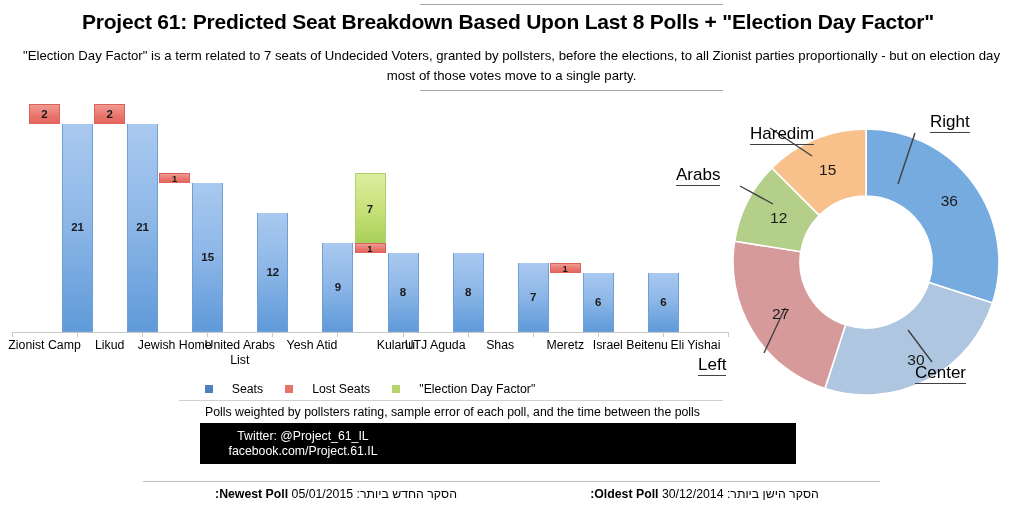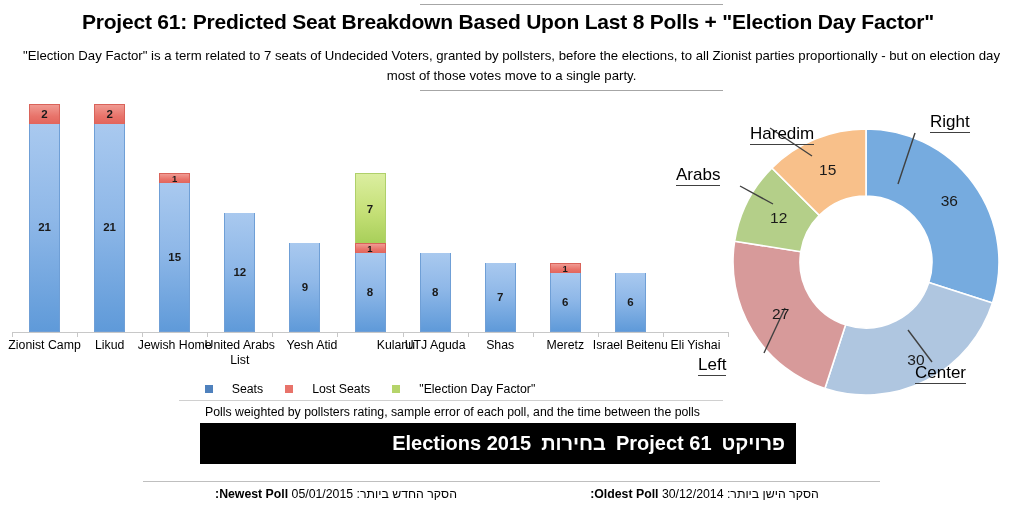--- a/index.html
+++ b/index.html
@@ -53,7 +53,7 @@
   }
   .seg-seats{
     background:linear-gradient(to bottom,#a9c9ef 0%,#8fb8e8 45%,#5f9ad9 100%);
-    border:1px solid #6f9fd6;border-top:none;
+    border:1px solid #6f9fd6;border-top:none;margin-left:33px;
   }
   .seg-lost{
     background:linear-gradient(to bottom,#f09a92 0%,#e8736a 60%,#e2655c 100%);

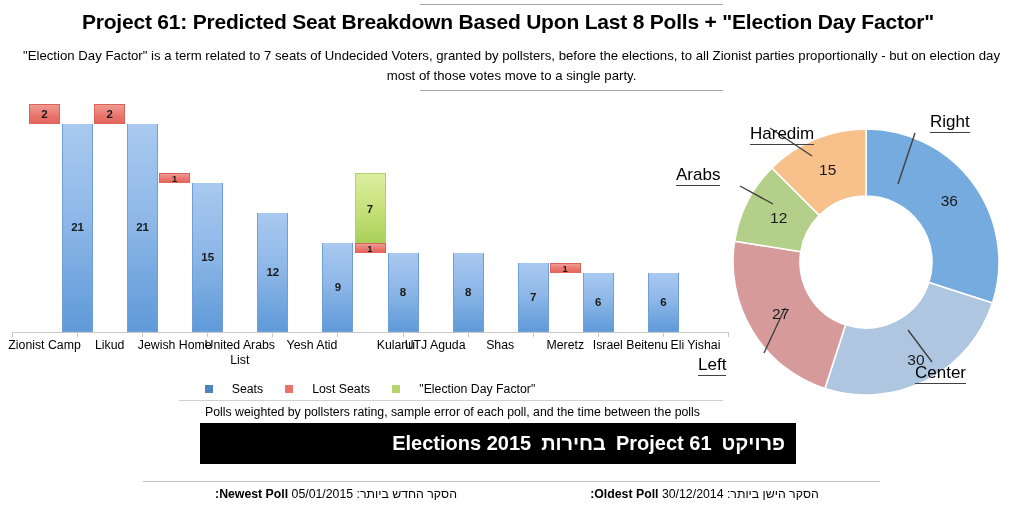--- a/index.html
+++ b/index.html
@@ -258,6 +258,7 @@
 
 <div id="banner">
   <div class="banner-social">
+    <div>Twitter: @Project_61_IL</div>
   </div>
   <div class="banner-main">
     <span>Elections 2015</span><span>בחירות</span><span>Project 61</span><span>פרויקט</span>

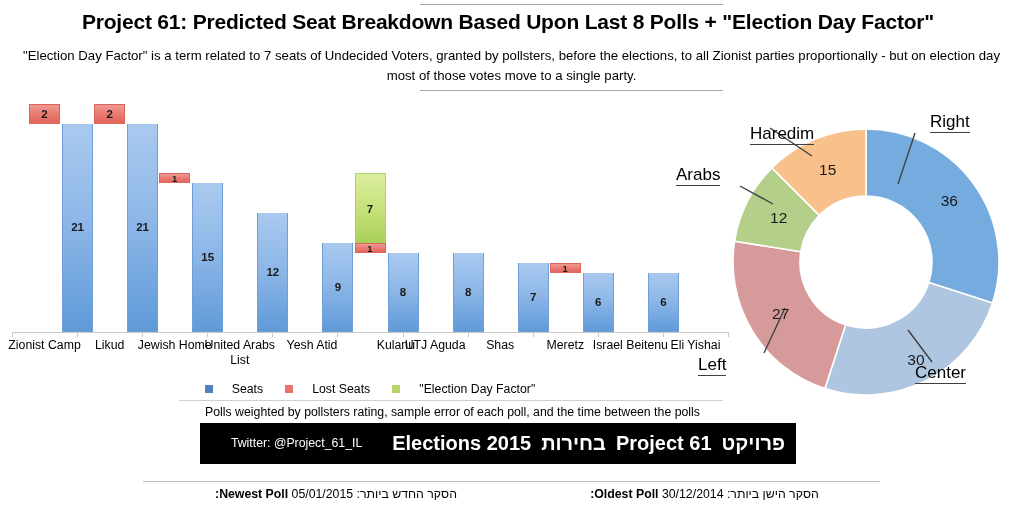--- a/index.html
+++ b/index.html
@@ -259,6 +259,7 @@
 <div id="banner">
   <div class="banner-social">
     <div>Twitter: @Project_61_IL</div>
+    <div>facebook.com/Project.61.IL</div>
   </div>
   <div class="banner-main">
     <span>Elections 2015</span><span>בחירות</span><span>Project 61</span><span>פרויקט</span>

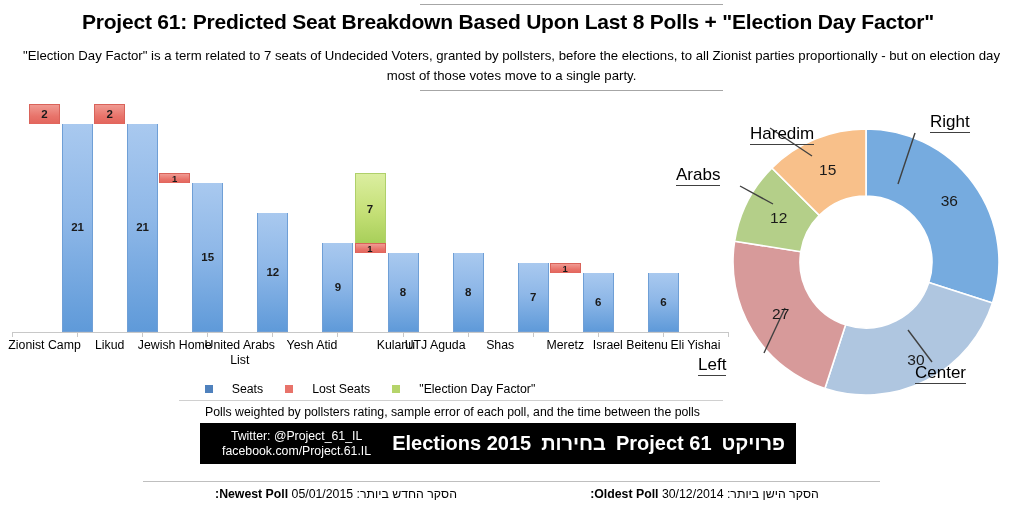--- a/index.html
+++ b/index.html
@@ -261,9 +261,6 @@
     <div>Twitter: @Project_61_IL</div>
     <div>facebook.com/Project.61.IL</div>
   </div>
-  <div class="banner-main">
-    <span>Elections 2015</span><span>בחירות</span><span>Project 61</span><span>פרויקט</span>
-  </div>
 </div>
 
 <div class="rule-footer"></div>

